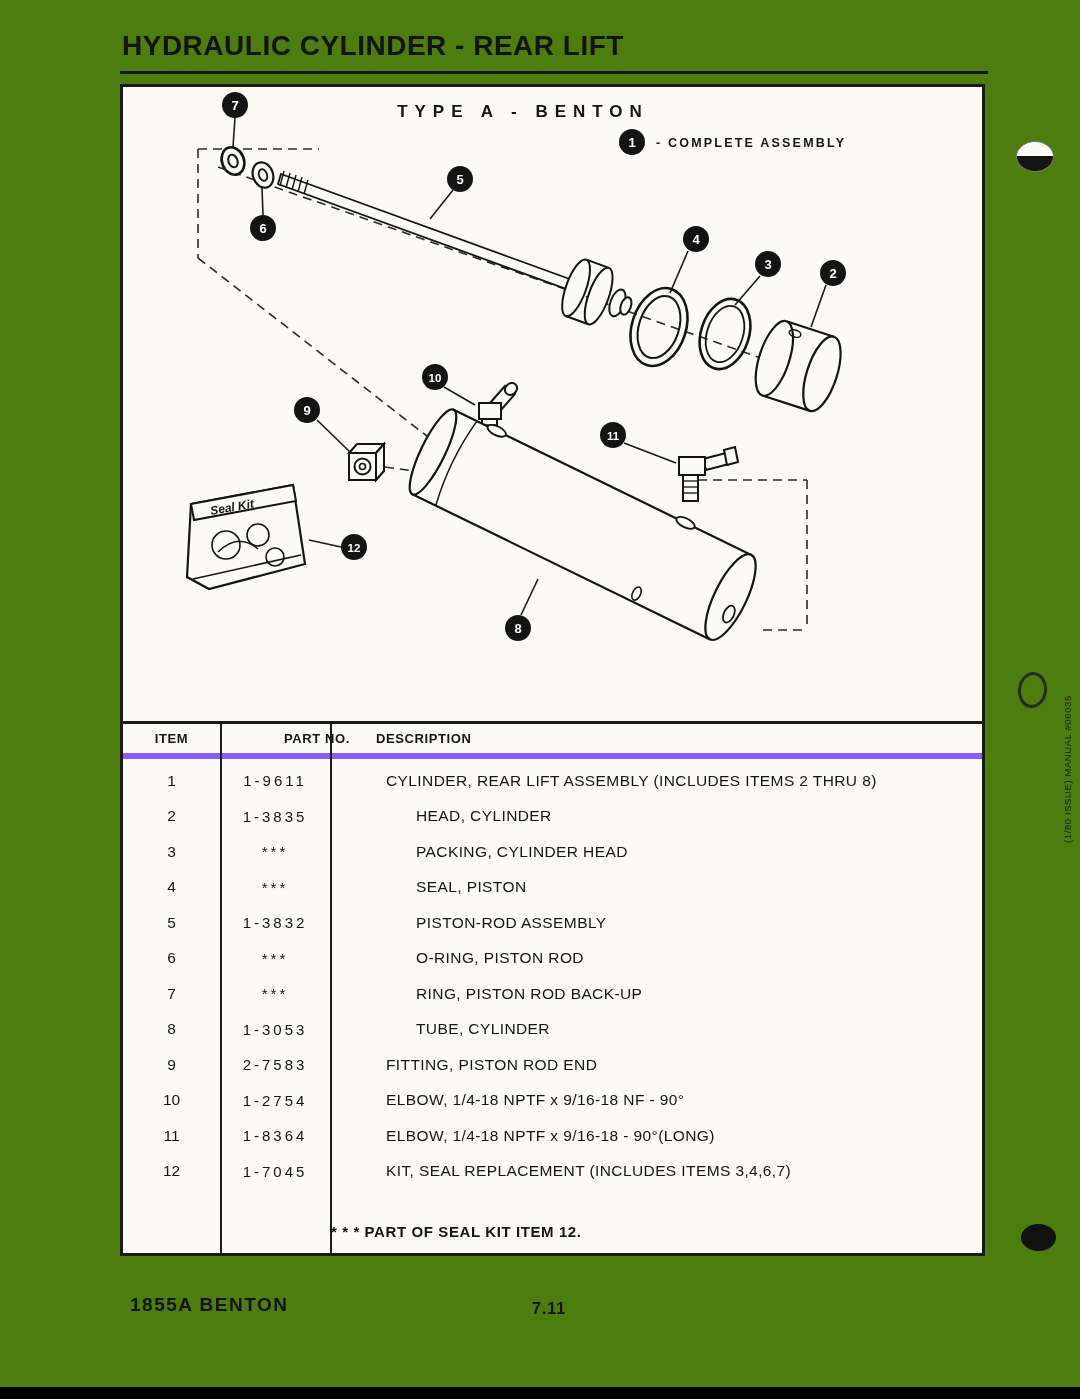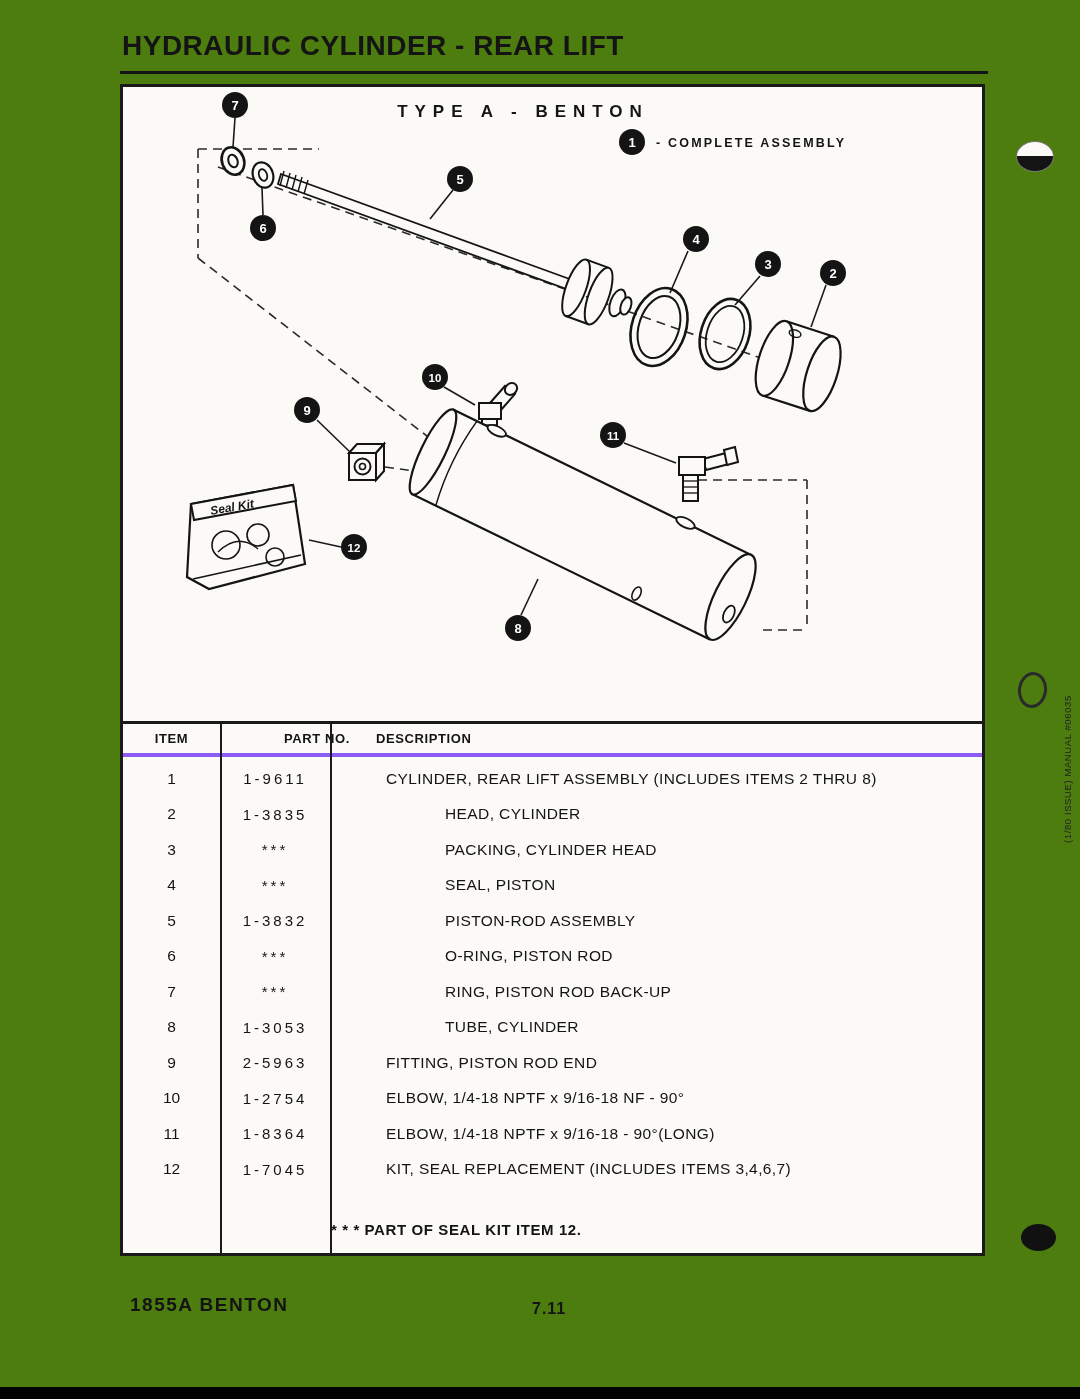--- a/index.html
+++ b/index.html
@@ -18,7 +18,7 @@
   .vline{position:absolute;top:0;bottom:0;width:2px;background:#1a1a1a;}
   .vline.v1{left:97px;}
   .vline.v2{left:207px;}
-  .thead{display:flex;height:29px;border-bottom:4px solid #8b5cf6;align-items:center;
+  .thead{display:flex;height:29px;border-bottom:6px solid #8b5cf6;align-items:center;
          font-weight:bold;font-size:13px;letter-spacing:.6px;}
   .th-item{width:97px;text-align:center;}
   .th-part{width:130px;text-align:right;}

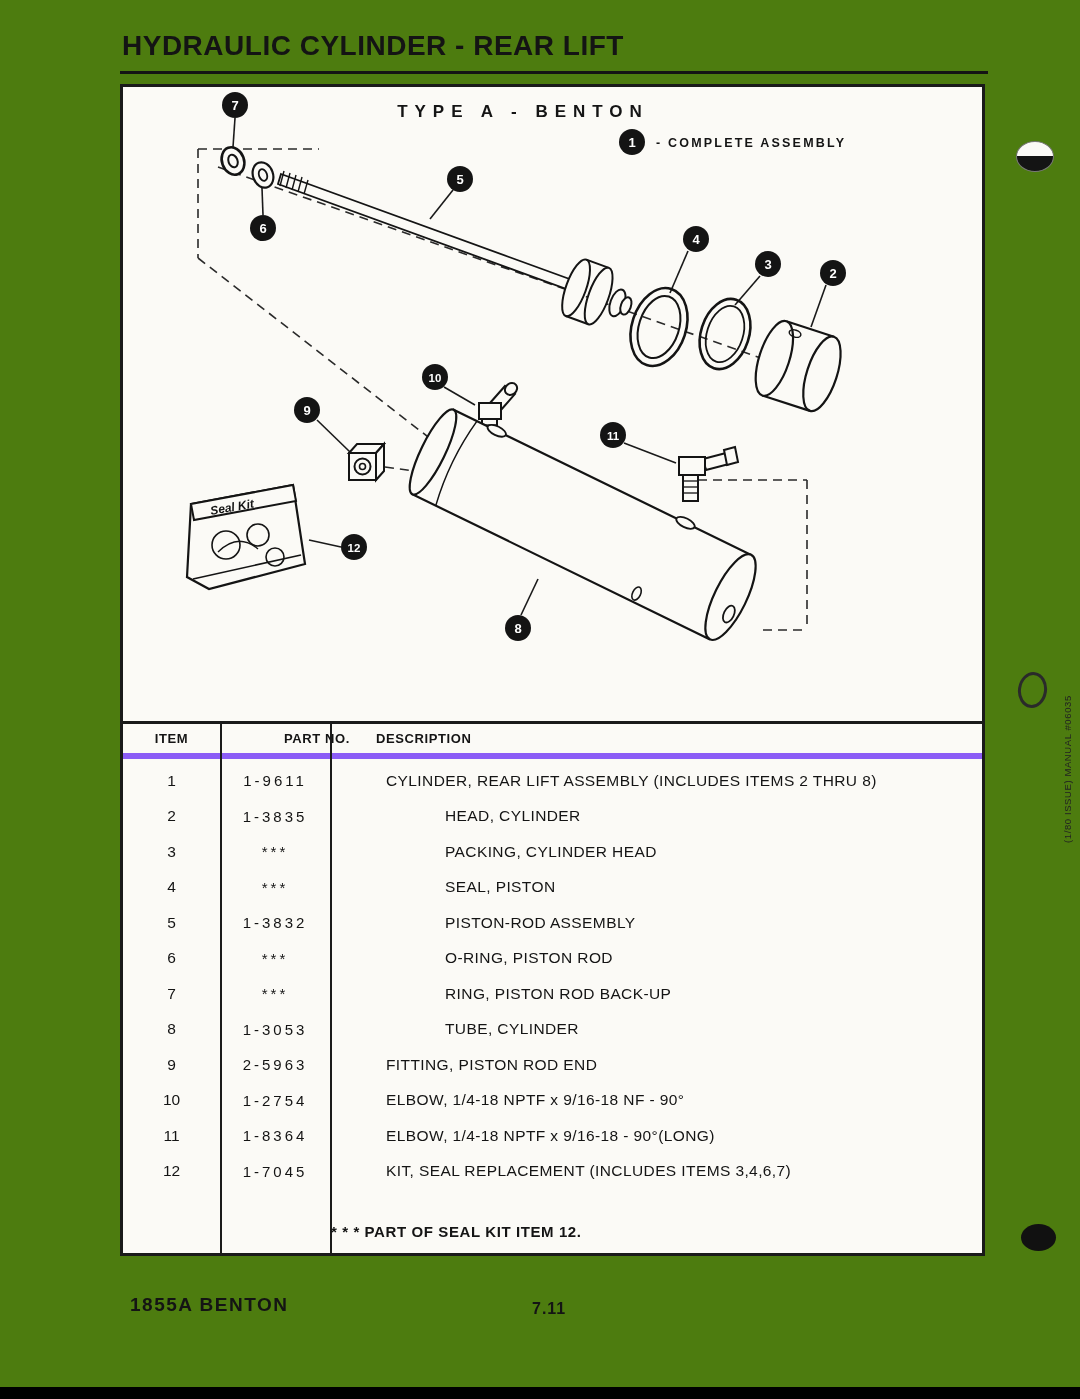--- a/index.html
+++ b/index.html
@@ -29,7 +29,7 @@
   .c-item{width:97px;text-align:center;}
   .c-part{width:110px;text-align:center;letter-spacing:3px;font-size:15px;white-space:nowrap;}
   .c-desc{flex:1;padding-left:56px;letter-spacing:.4px;white-space:nowrap;}
-  .trow.indent .c-desc{padding-left:86px;margin-left:29px;}
+  .trow.indent .c-desc{padding-left:86px;}
 
   .footnote{margin-top:34px;padding-left:208px;font-size:15px;letter-spacing:.6px;font-weight:bold;}
 

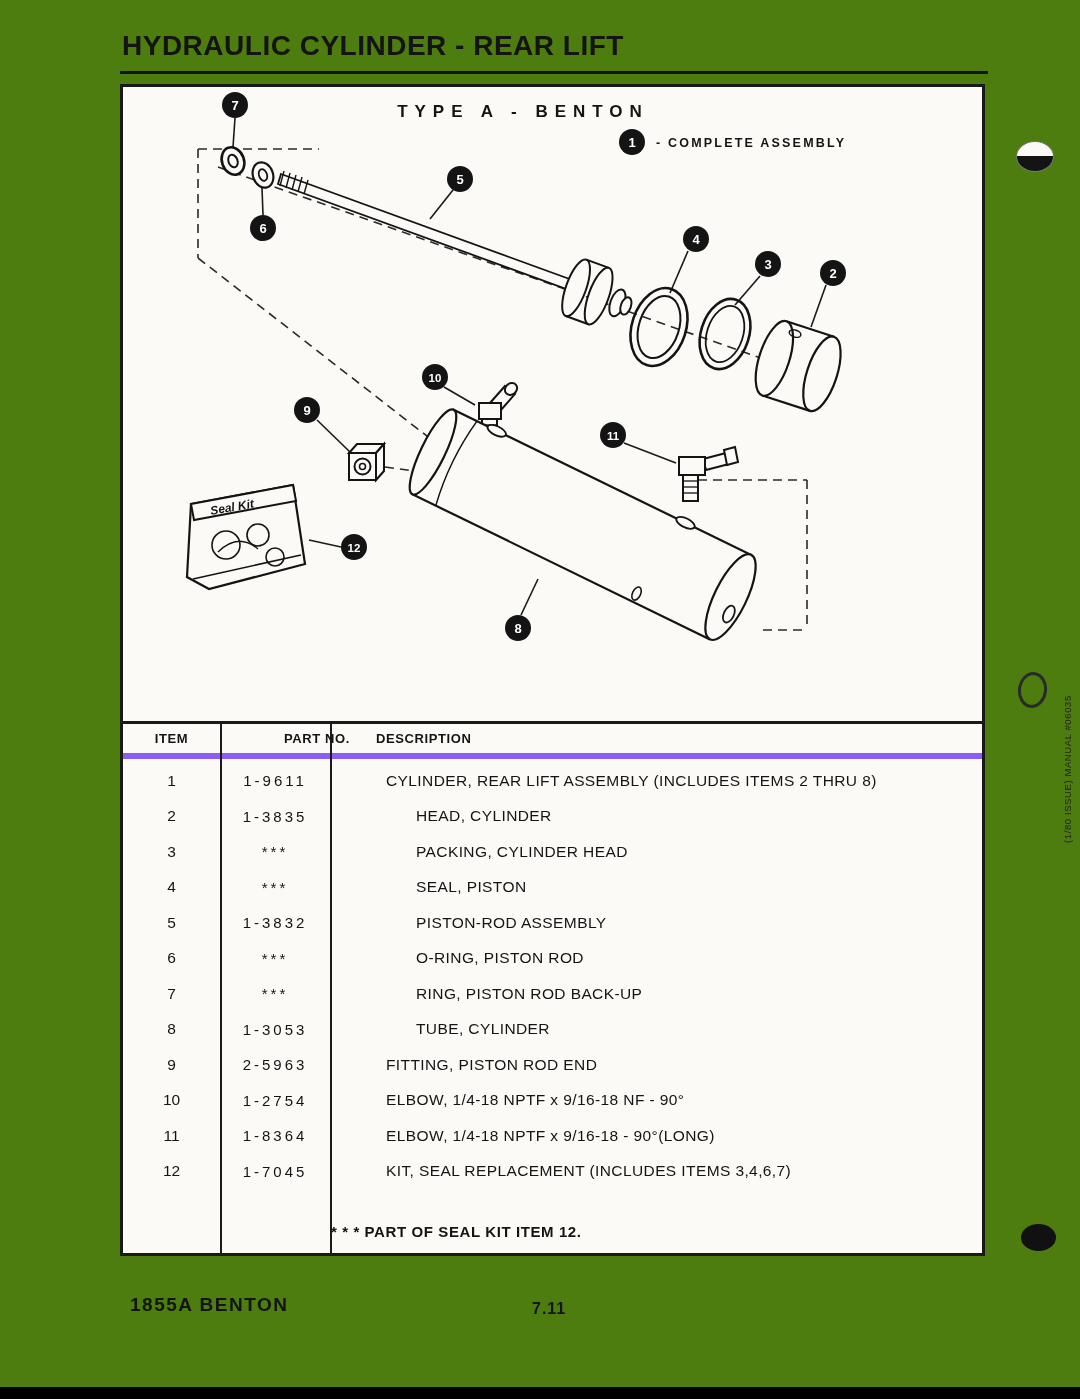--- a/index.html
+++ b/index.html
@@ -288,7 +288,7 @@
         </div>
         <div class="trow">
           <div class="c-item">9</div>
-          <div class="c-part">2-5963</div>
+          <div class="c-part">2-7583</div>
           <div class="c-desc">FITTING, PISTON ROD END</div>
         </div>
         <div class="trow">

